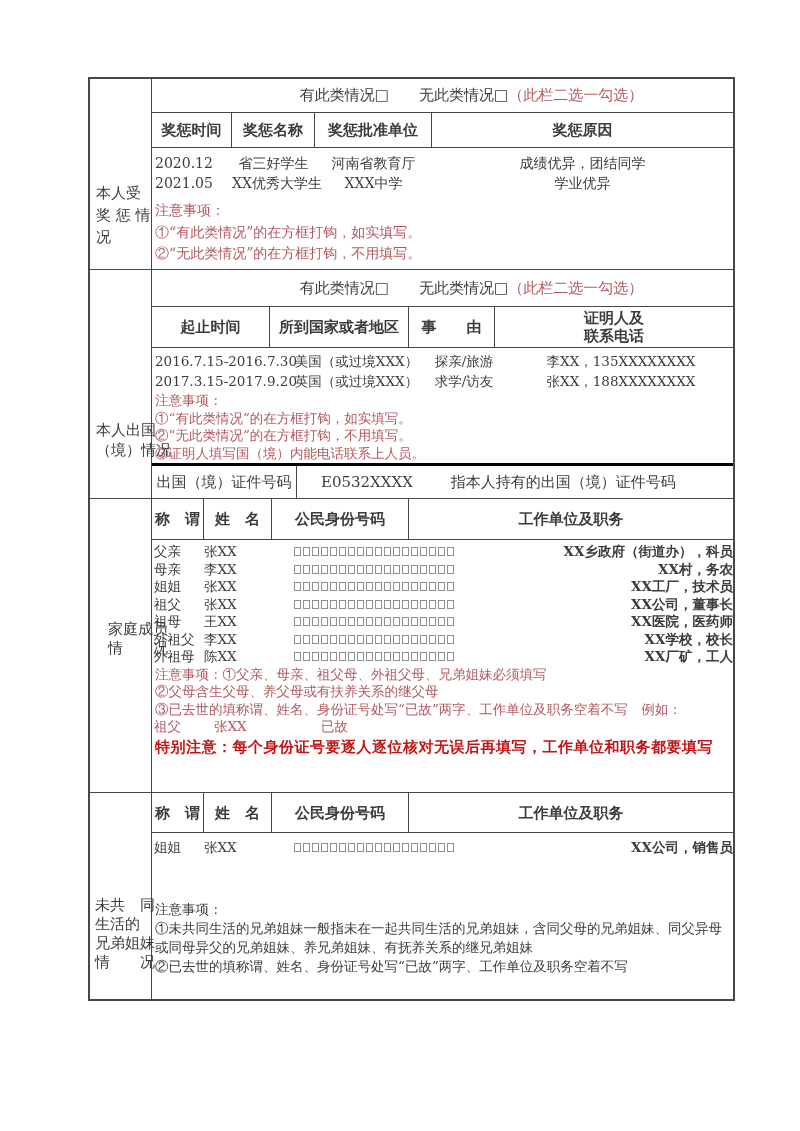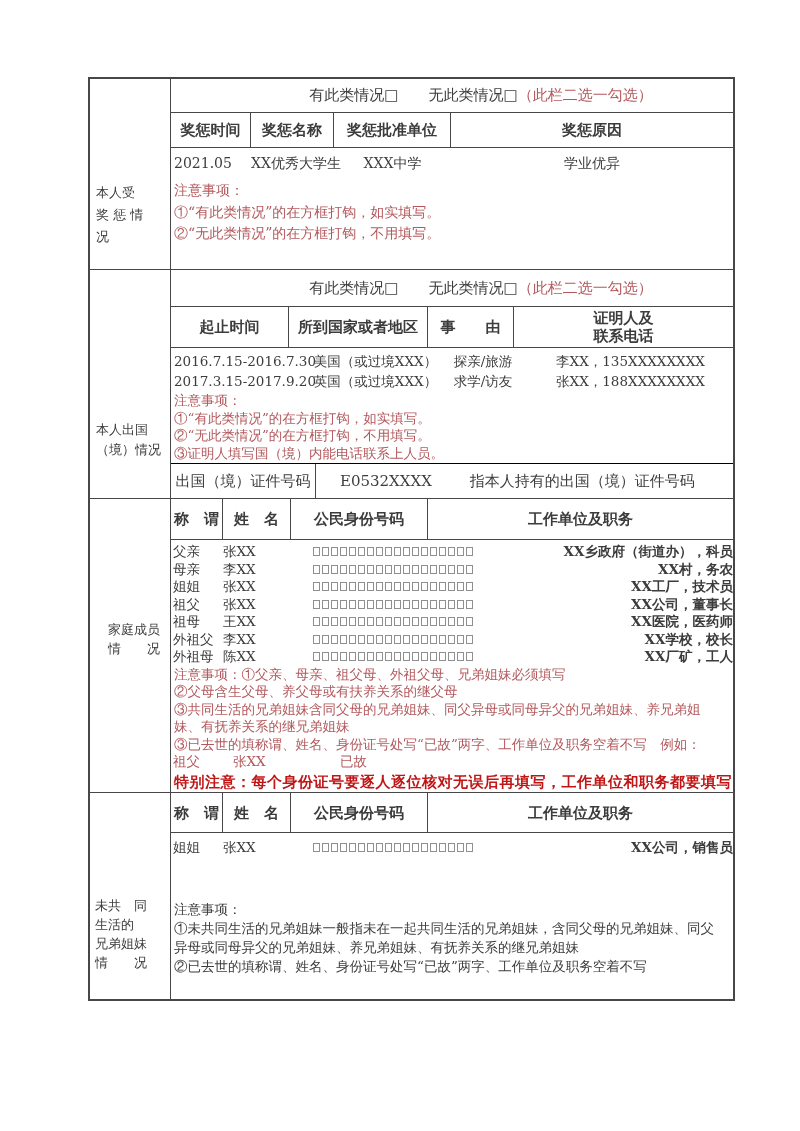--- a/index.html
+++ b/index.html
@@ -150,6 +150,12 @@
       </div>
       <div class="data-area">
         <div class="data-row">
+          <div class="dcell left" style="width:80px">2020.12</div>
+          <div class="dcell" style="width:83px">省三好学生</div>
+          <div class="dcell" style="width:117px">河南省教育厅</div>
+          <div class="dcell grow">成绩优异，团结同学</div>
+        </div>
+        <div class="data-row">
           <div class="dcell left" style="width:80px">2021.05</div>
           <div class="dcell" style="width:83px">XX优秀大学生</div>
           <div class="dcell" style="width:117px">XXX中学</div>

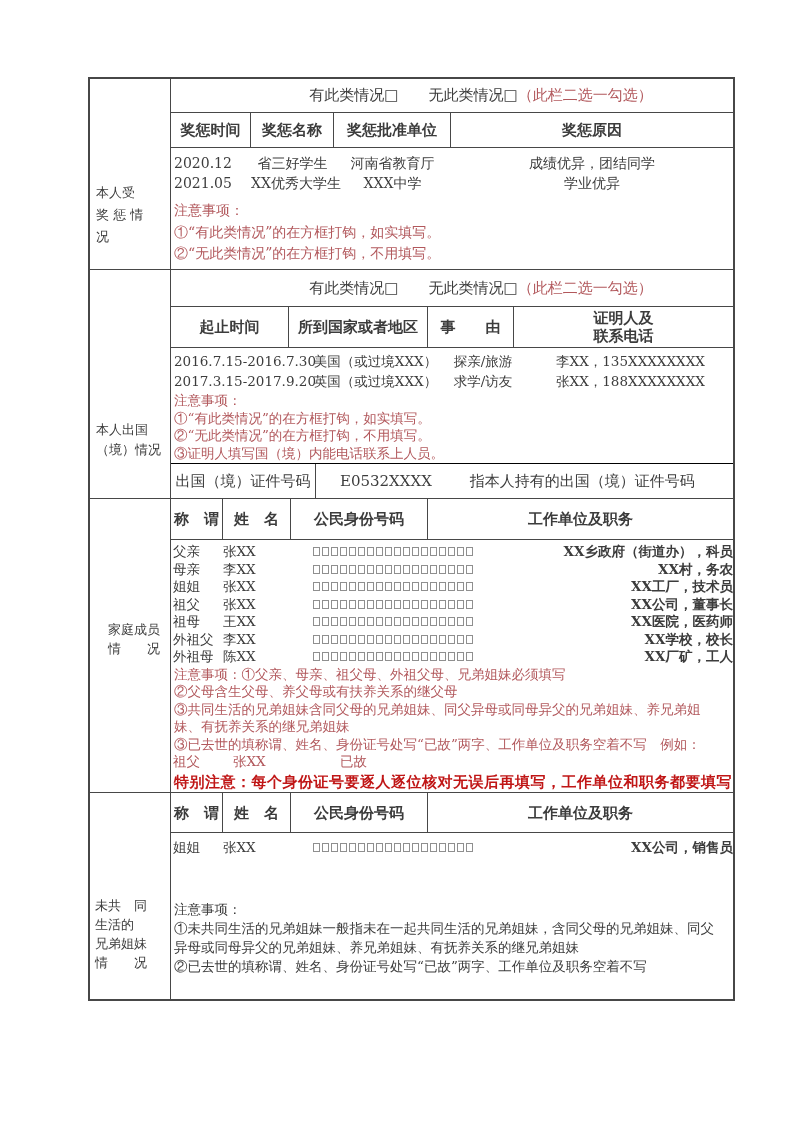--- a/index.html
+++ b/index.html
@@ -26,9 +26,9 @@
   .s3 { height: 294px; }
 
   .label-cell {
-    width: 81px;
+    width: 62px;
     border-right: 1px solid #474747;
-    font-size: 13px;
+    font-size: 15px;
     line-height: 22px;
     padding-left: 6px;
     flex-shrink: 0;

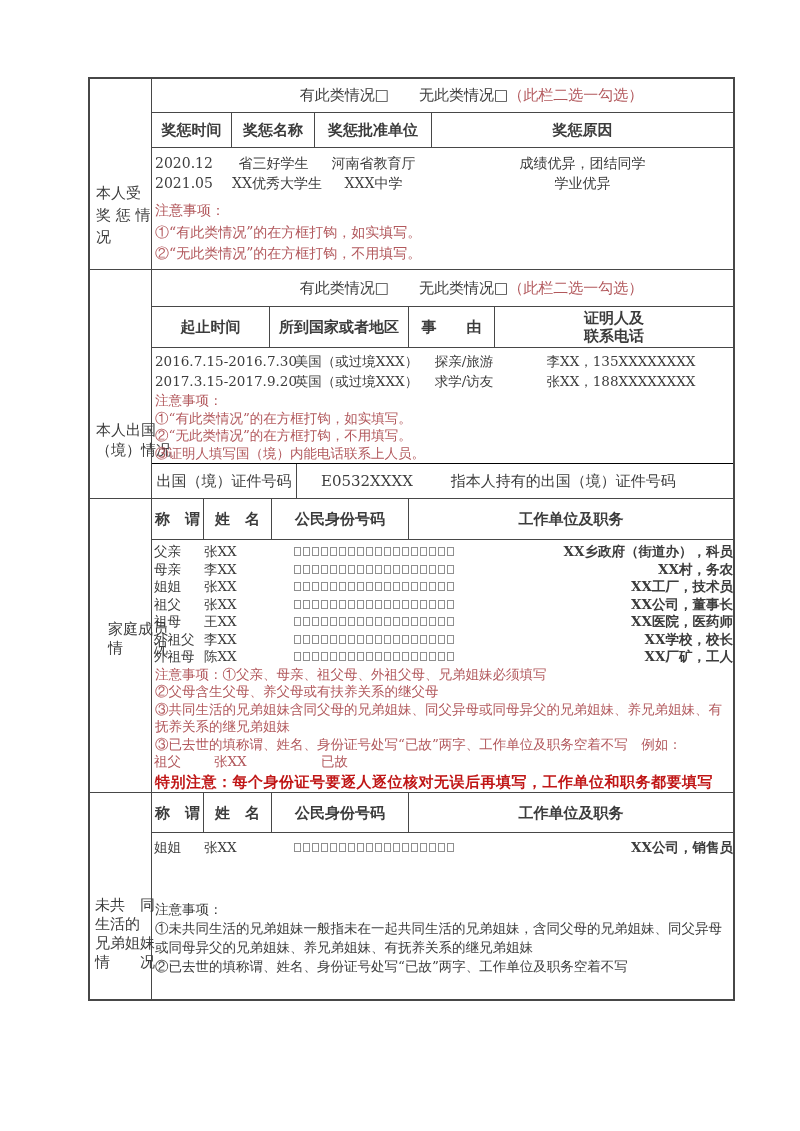--- a/index.html
+++ b/index.html
@@ -82,7 +82,7 @@
 
   .passport-row {
     height: 35px;
-    border-top: 1px solid #000000;
+    border-top: 3px solid #000000;
     display: flex; align-items: center;
     font-size: 15px;
   }

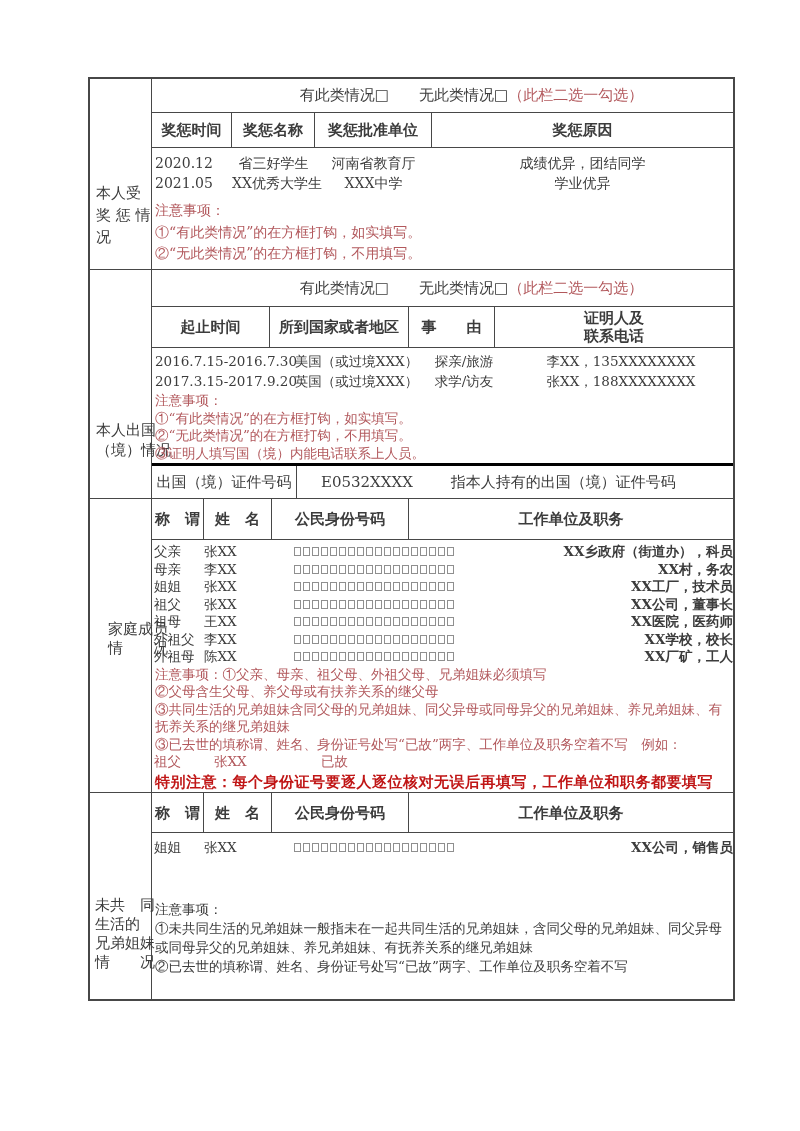--- a/index.html
+++ b/index.html
@@ -274,7 +274,6 @@
         <div class="notes red">
           <span class="note-line">注意事项：①父亲、母亲、祖父母、外祖父母、兄弟姐妹必须填写</span>
           <span class="note-line">②父母含生父母、养父母或有扶养关系的继父母</span>
-          <span class="note-line">③共同生活的兄弟姐妹含同父母的兄弟姐妹、同父异母或同母异父的兄弟姐妹、养兄弟姐妹、有抚养关系的继兄弟姐妹</span>
           <span class="note-line">③已去世的填称谓、姓名、身份证号处写“已故”两字、工作单位及职务空着不写　例如：</span>
         </div>
         <div class="example-row red">

